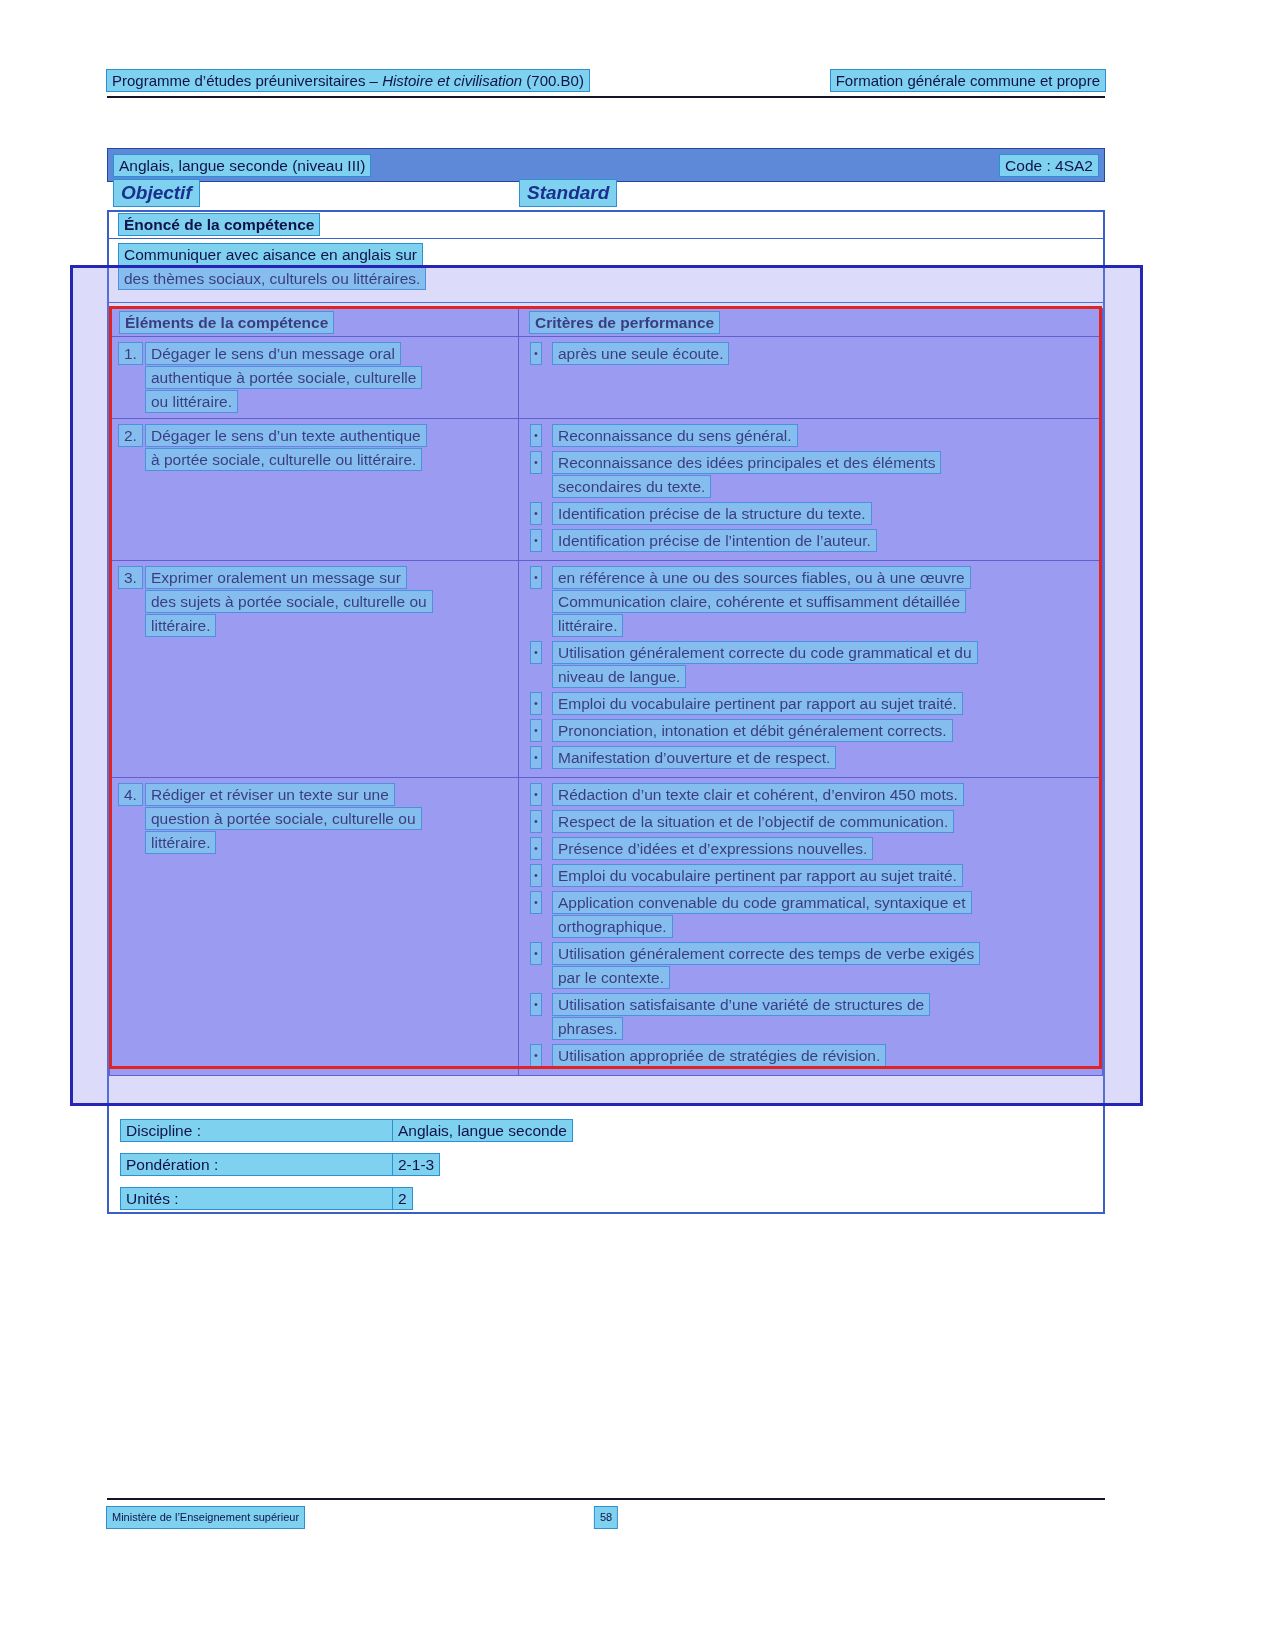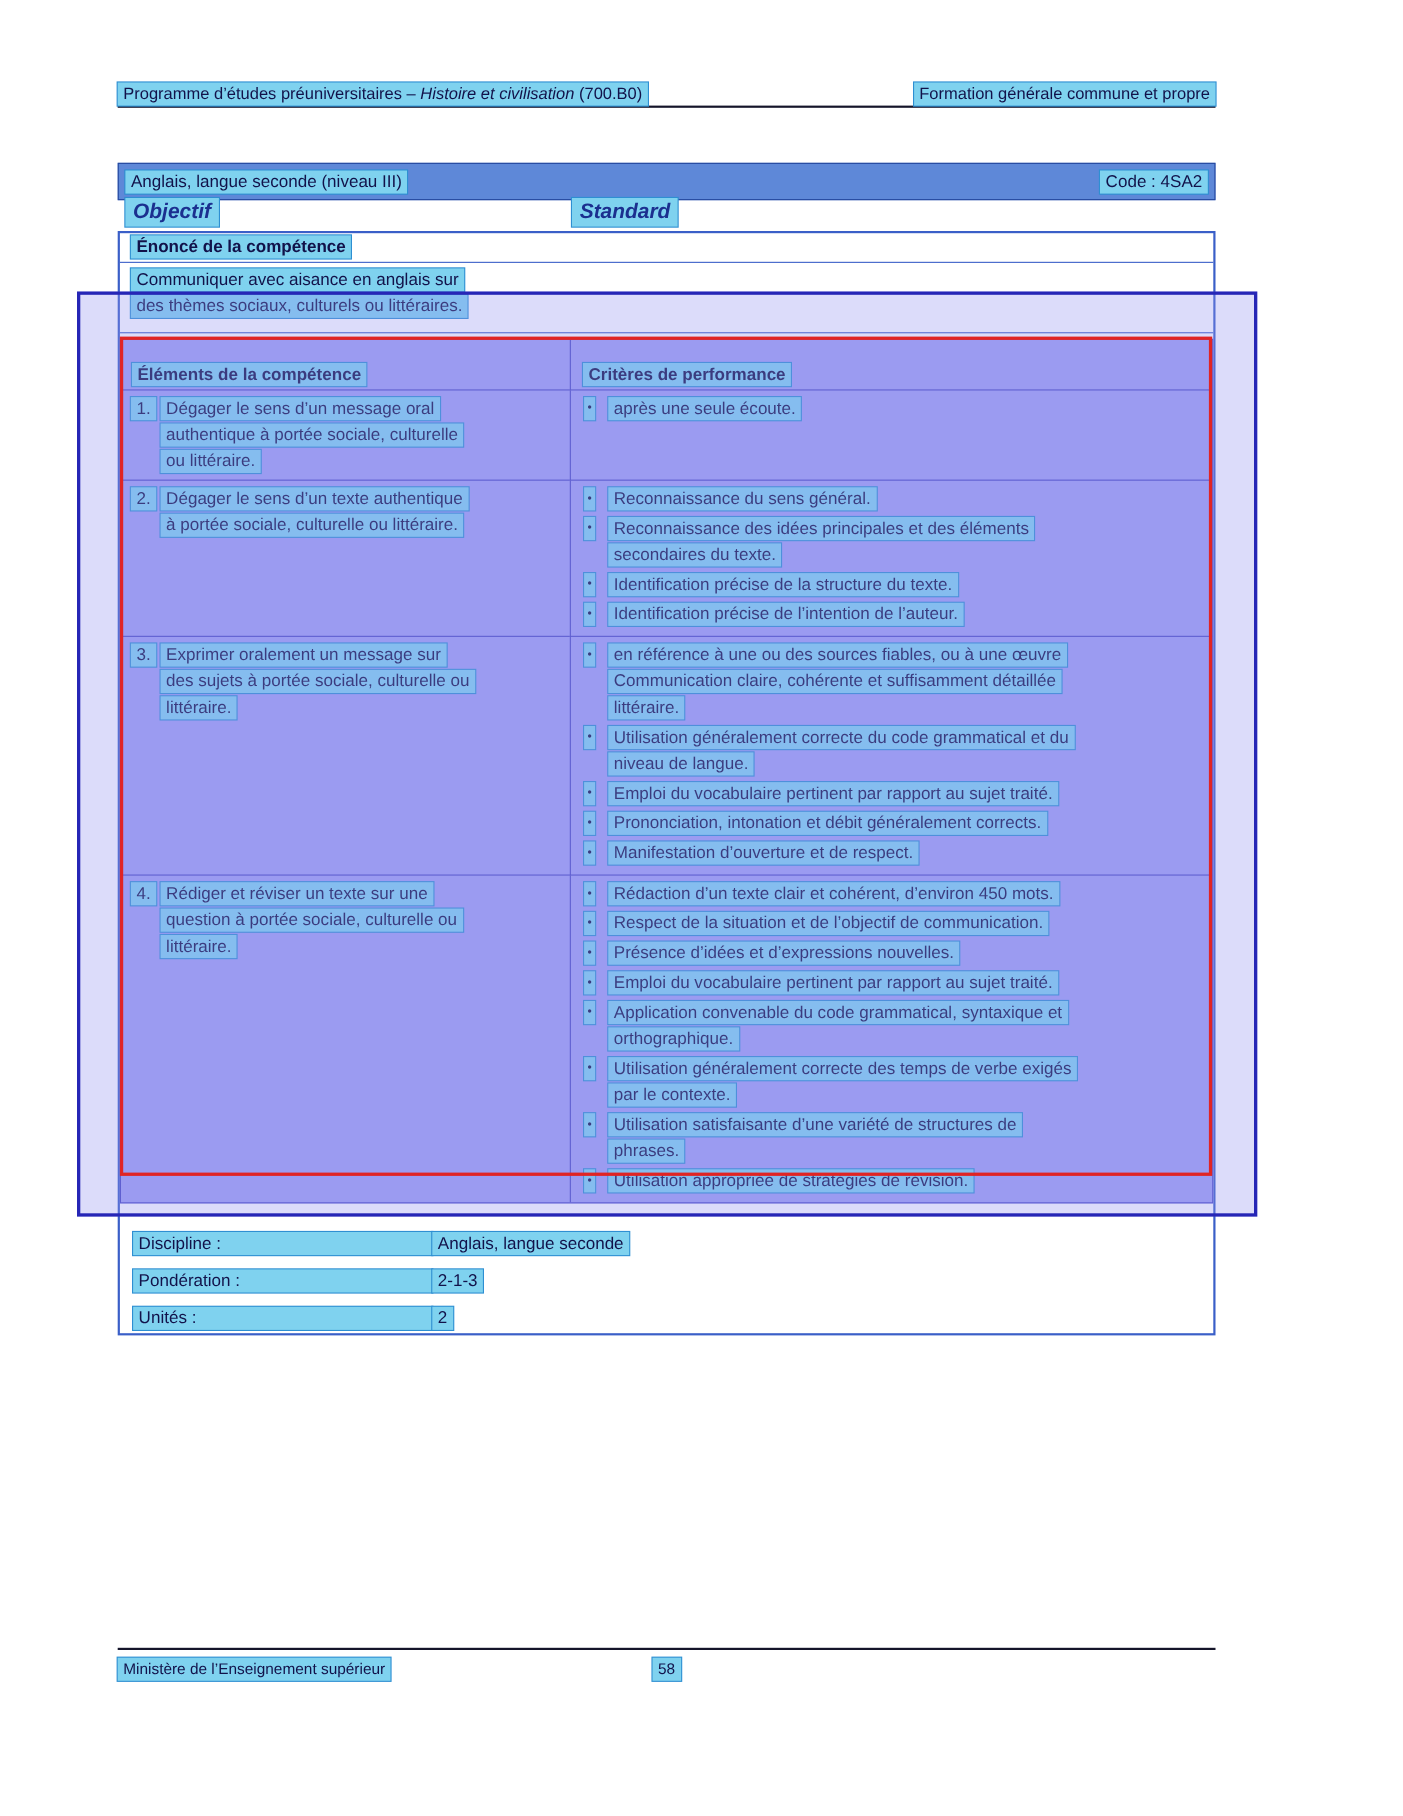--- a/index.html
+++ b/index.html
@@ -26,7 +26,7 @@
   .top-header{
     left:107px;top:70px;width:998px;height:26px;
     border-bottom:2px solid #15152a;
-    display:flex;justify-content:space-between;align-items:flex-end;
+    display:flex;justify-content:space-between;align-items:flex-start;
     font-size:15px;
   }
   .top-header .hl{font-size:15px}

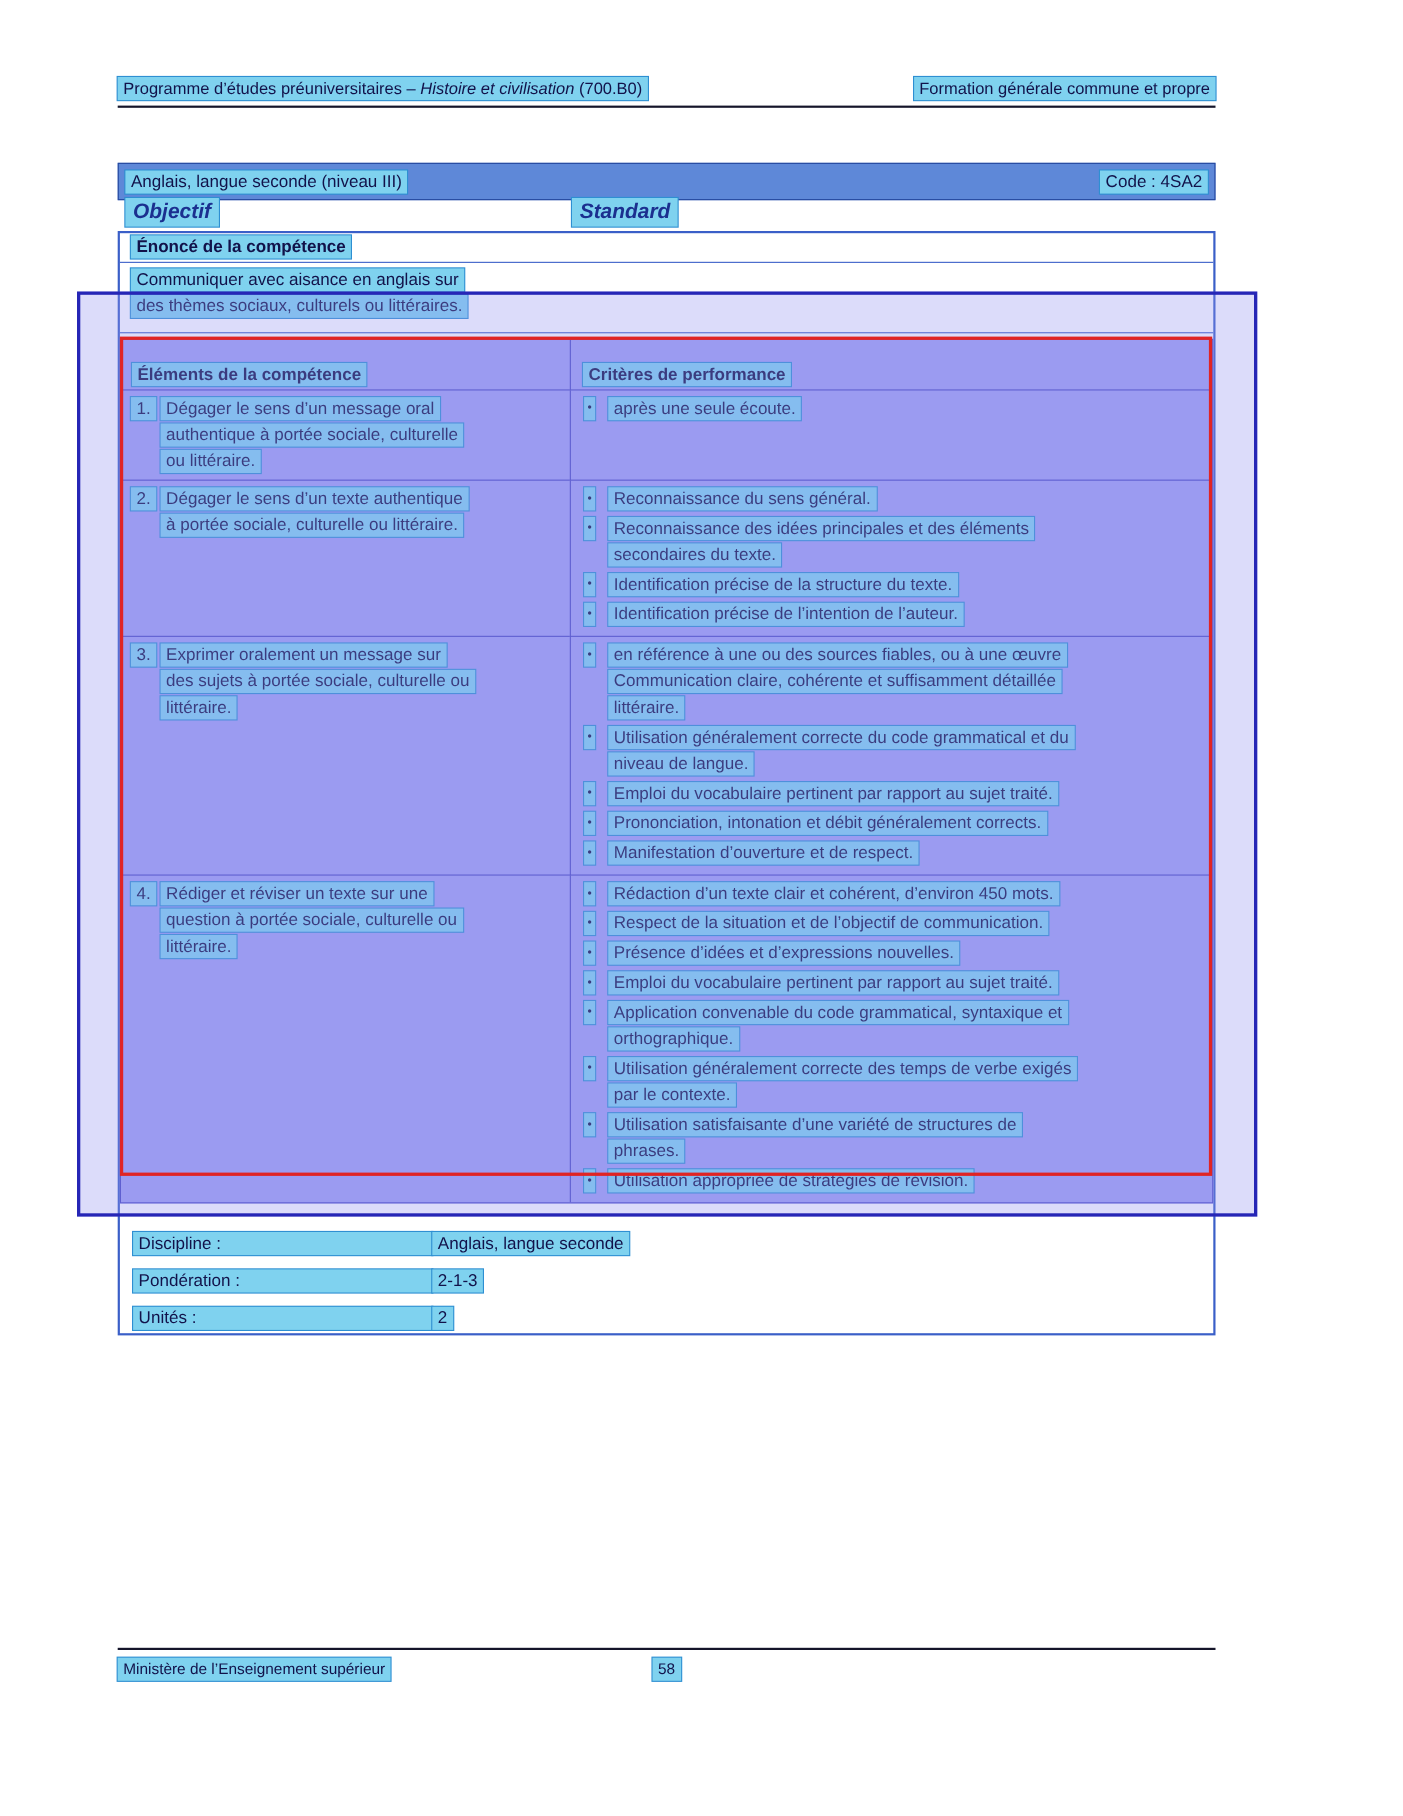--- a/index.html
+++ b/index.html
@@ -64,7 +64,7 @@
     border:1px solid #4848c2;background:#9f9ff2;box-sizing:border-box;
   }
   .thead{display:grid;grid-template-columns:408px 1fr}
-  .hcell{padding:21px 0 3px 10px;border-bottom:1px solid #4848c2}
+  .hcell{padding:3px 0 3px 10px;border-bottom:1px solid #4848c2}
   .hcell.c2{border-left:1px solid #4848c2;padding-left:11px}
   .trow{display:grid;grid-template-columns:408px 1fr}
   .trow .cell{padding:6px 6px 3px 0;border-bottom:1px solid #4848c2;box-sizing:border-box}

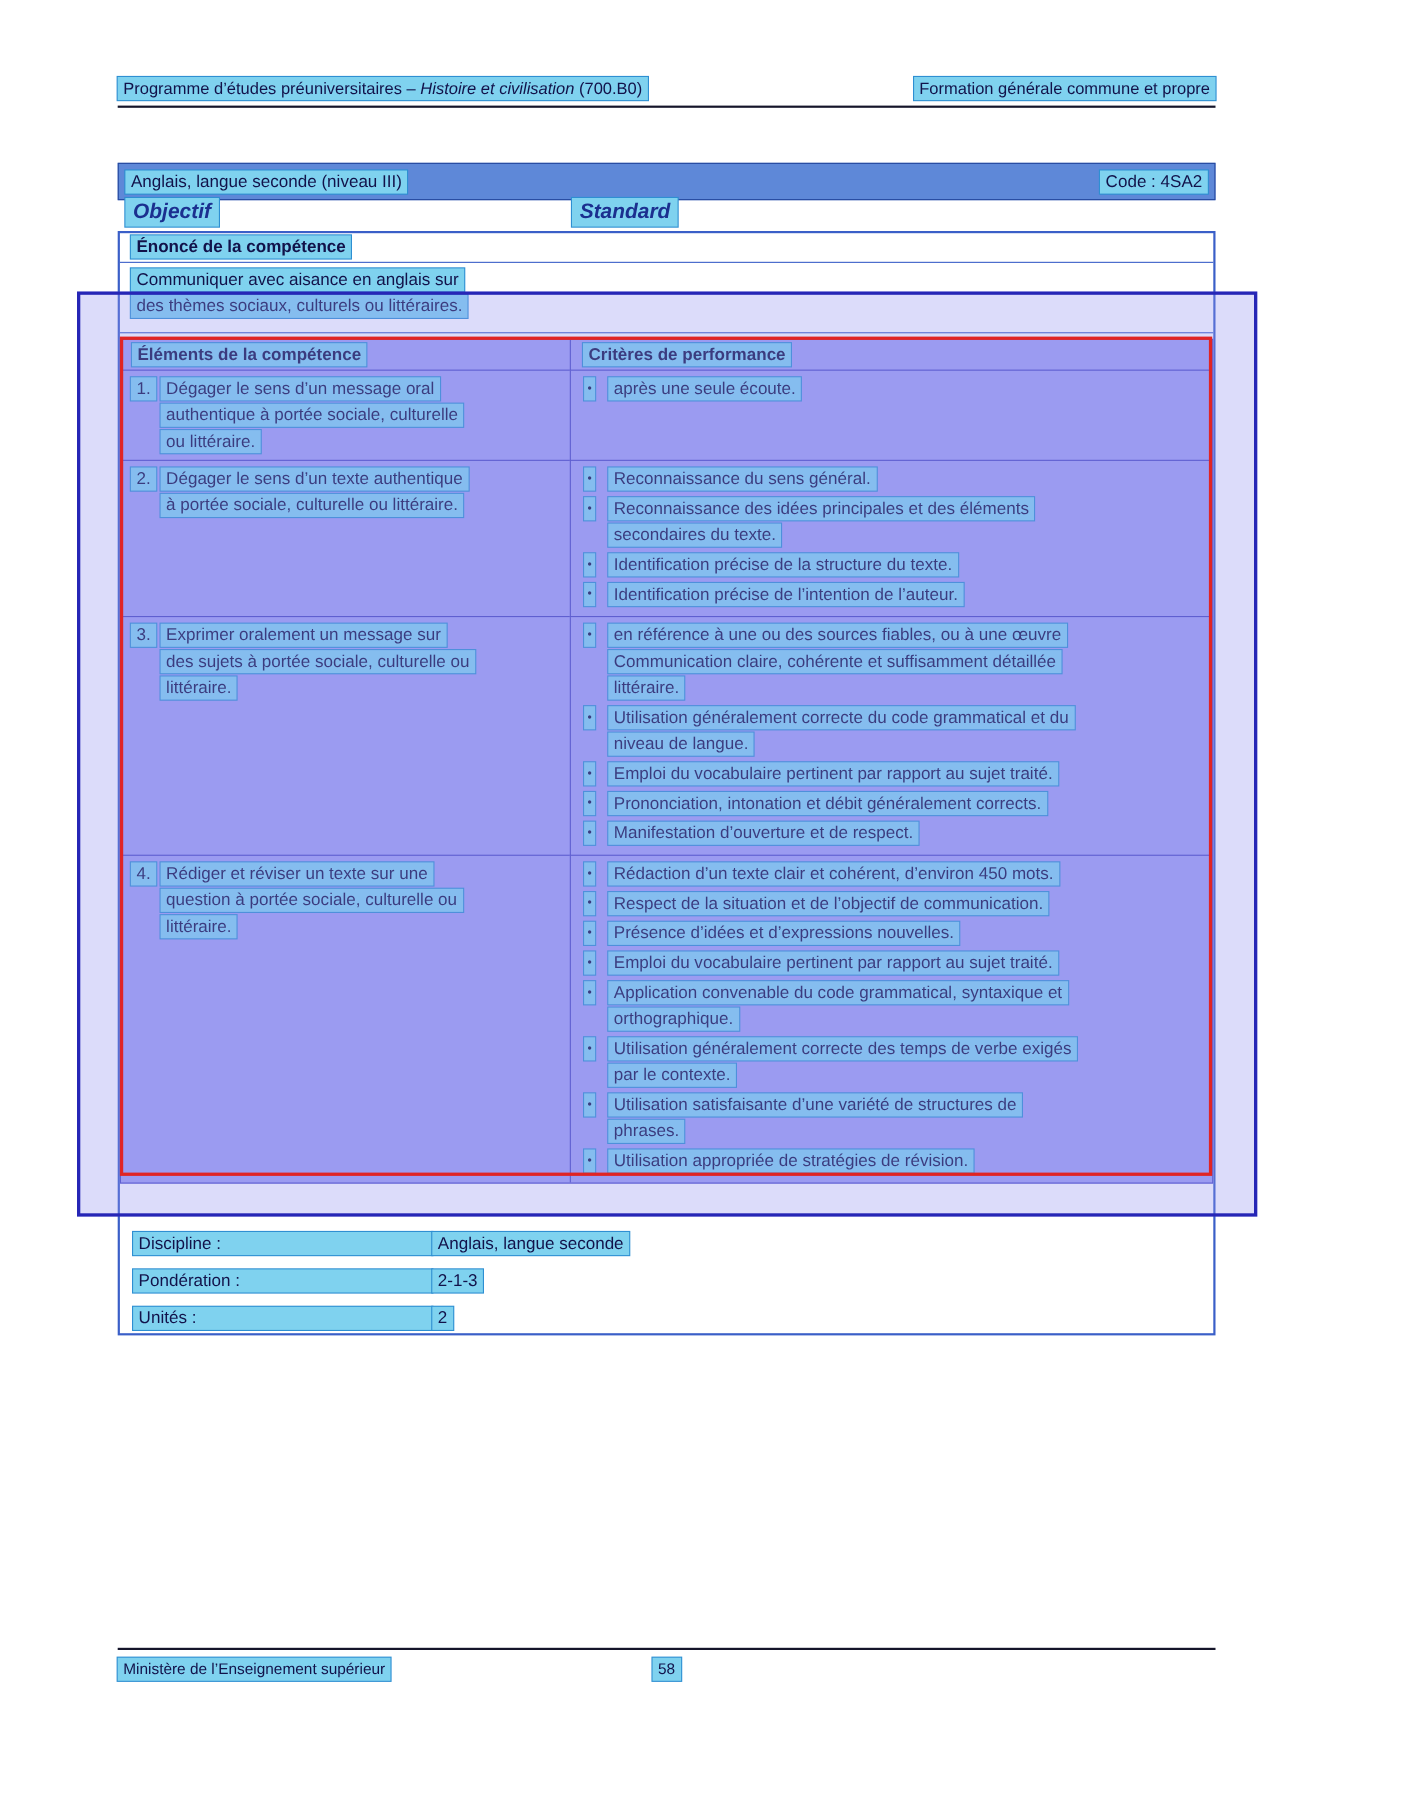--- a/index.html
+++ b/index.html
@@ -92,7 +92,7 @@
     border-top:2px solid #15152a;padding-top:7px;box-sizing:border-box;
     font-size:15px;position:absolute;
   }
-  .pfooter .hl{font-size:14px}
+  .pfooter .hl{font-size:11px}
   .pnum{position:absolute;left:50%;top:7px;transform:translateX(-50%)}
   
   .ov-outer{

